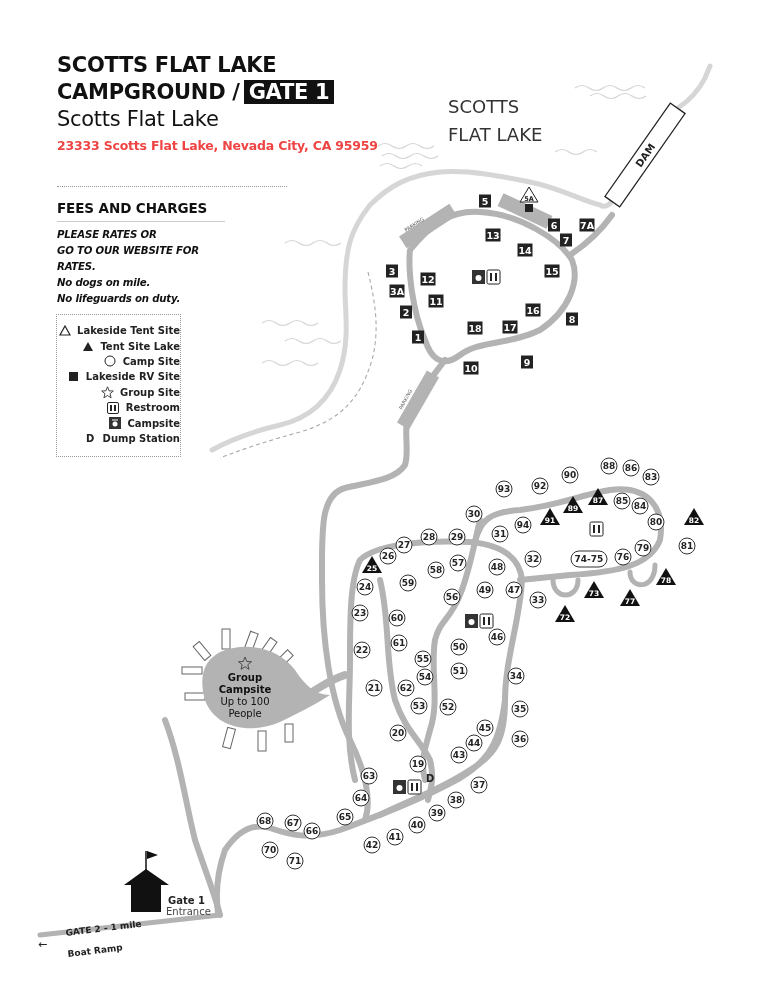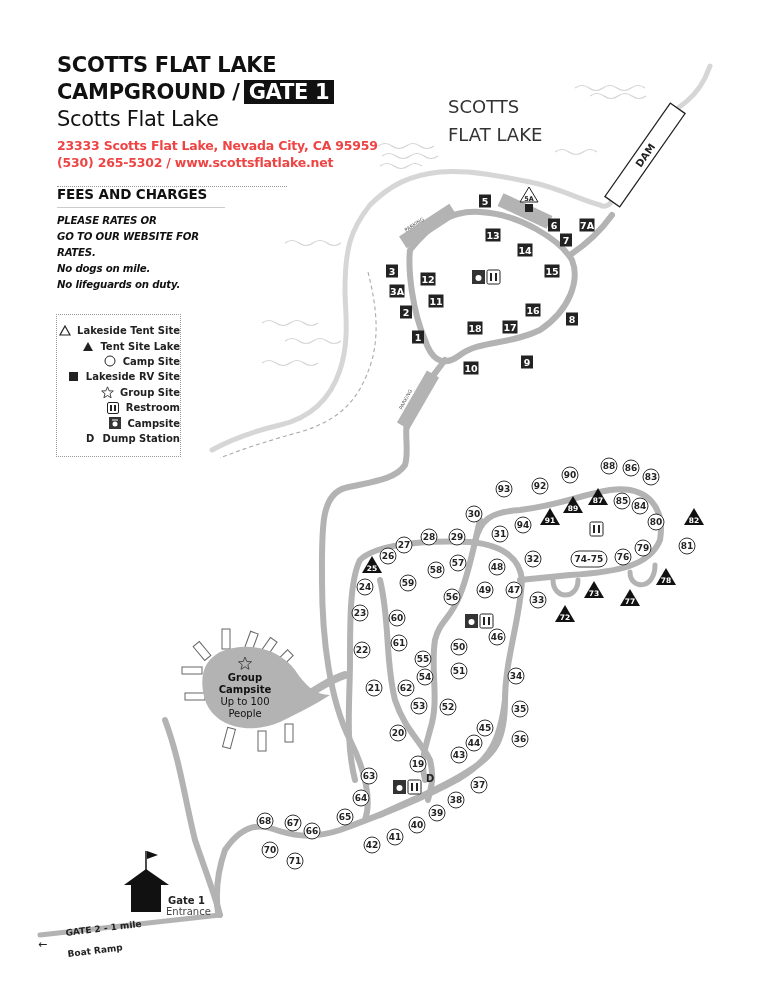--- a/index.html
+++ b/index.html
@@ -35,7 +35,6 @@
   <div class="title-line"><span>CAMPGROUND /</span><span class="gate-badge">GATE 1</span></div>
   <div class="subtitle">Scotts Flat Lake</div>
   <div class="addr" style="margin-top:5px;">23333 Scotts Flat Lake, Nevada City, CA 95959</div>
-  <div class="addr">(530) 265-5302 / www.scottsflatlake.net</div>
 </div>
 <div class="dotline"></div>
 

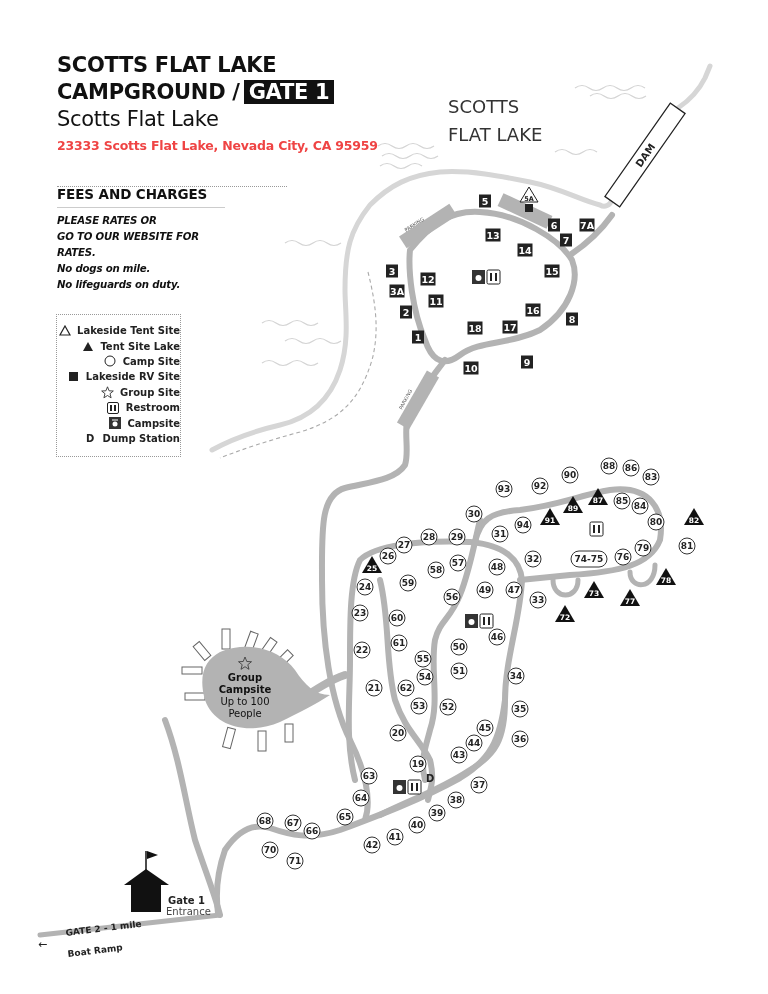--- a/index.html
+++ b/index.html
@@ -10,7 +10,7 @@
   .subtitle { font-size:21px; line-height:26px; color:#111; letter-spacing:-0.3px; }
   .addr { font-size:12.5px; font-weight:bold; line-height:17px; color:#ef4444; letter-spacing:-0.2px; white-space:nowrap; }
   .dotline { position:absolute; left:57px; top:186px; width:230px; border-top:1px dotted #999; }
-  .fees { position:absolute; left:57px; top:186px; width:168px; }
+  .fees { position:absolute; left:57px; top:200px; width:168px; }
   .fees h2 { margin:0; font-size:13.5px; font-weight:bold; letter-spacing:-0.1px; padding-bottom:5px; border-bottom:1px solid #ccc; }
   .fees p { margin:5px 0 0 0; font-size:10.2px; line-height:16px; font-weight:bold; font-style:italic; letter-spacing:-0.2px; }
   .legend { position:absolute; left:56px; top:314px; width:125px; height:143px; border:1px dotted #999; box-sizing:border-box; padding:8px 0 0 11px; }

